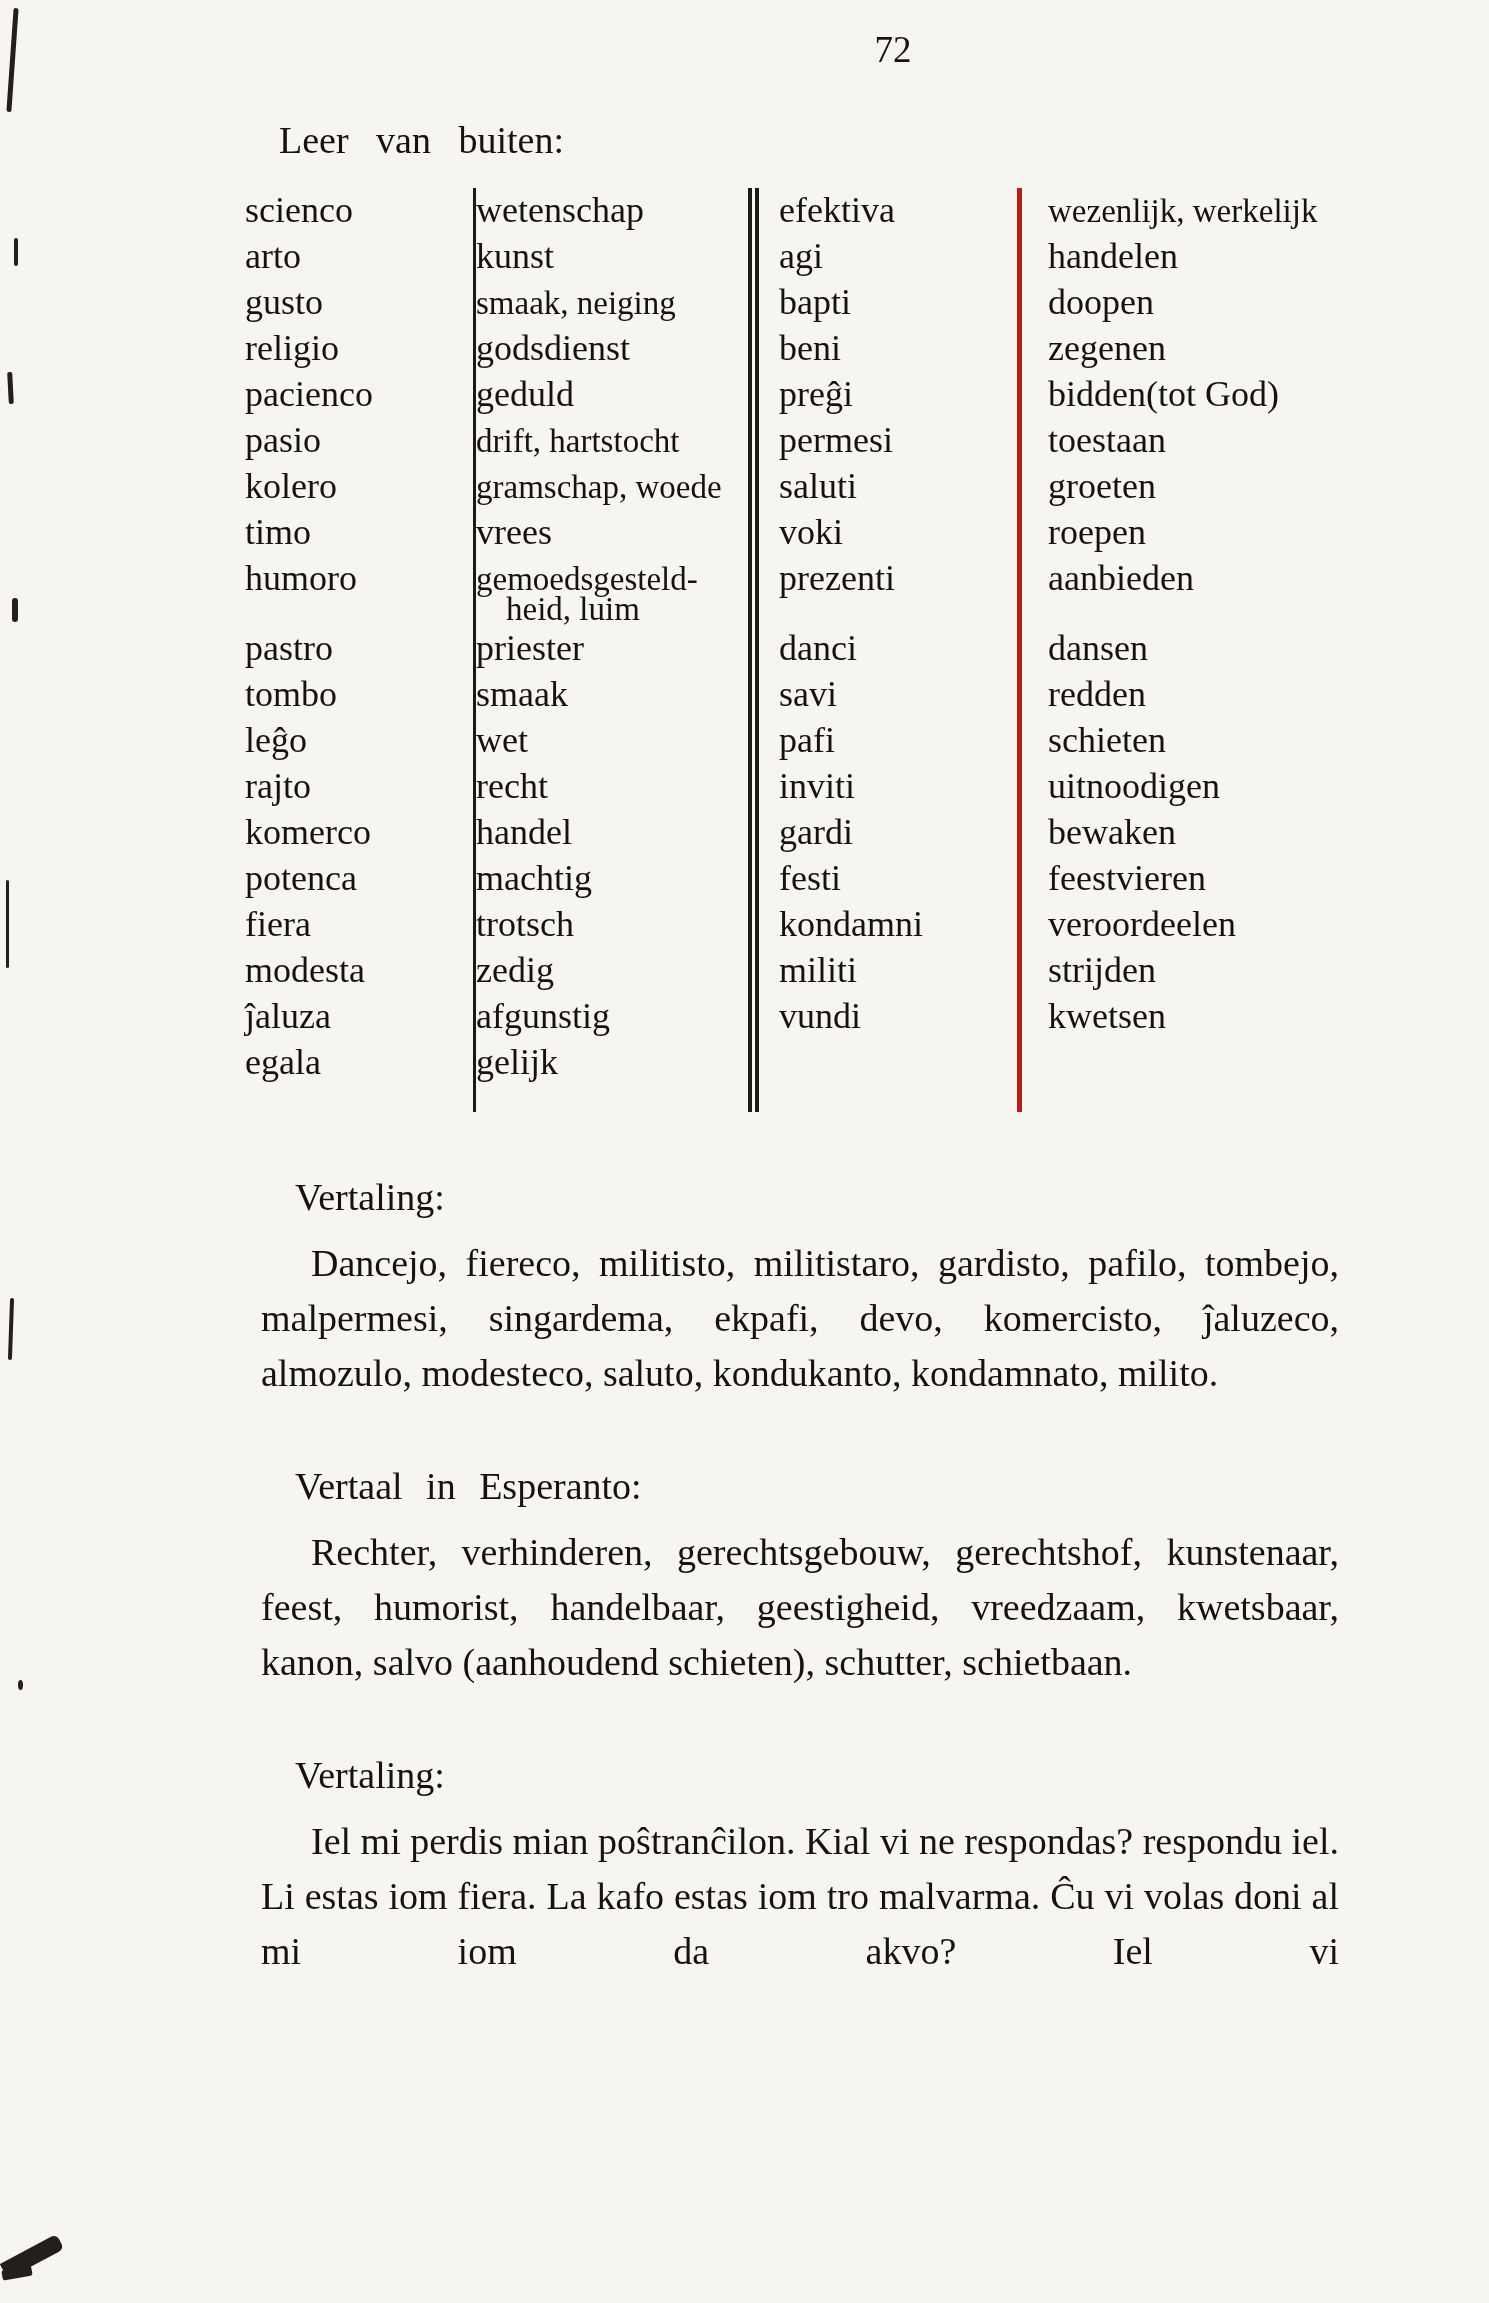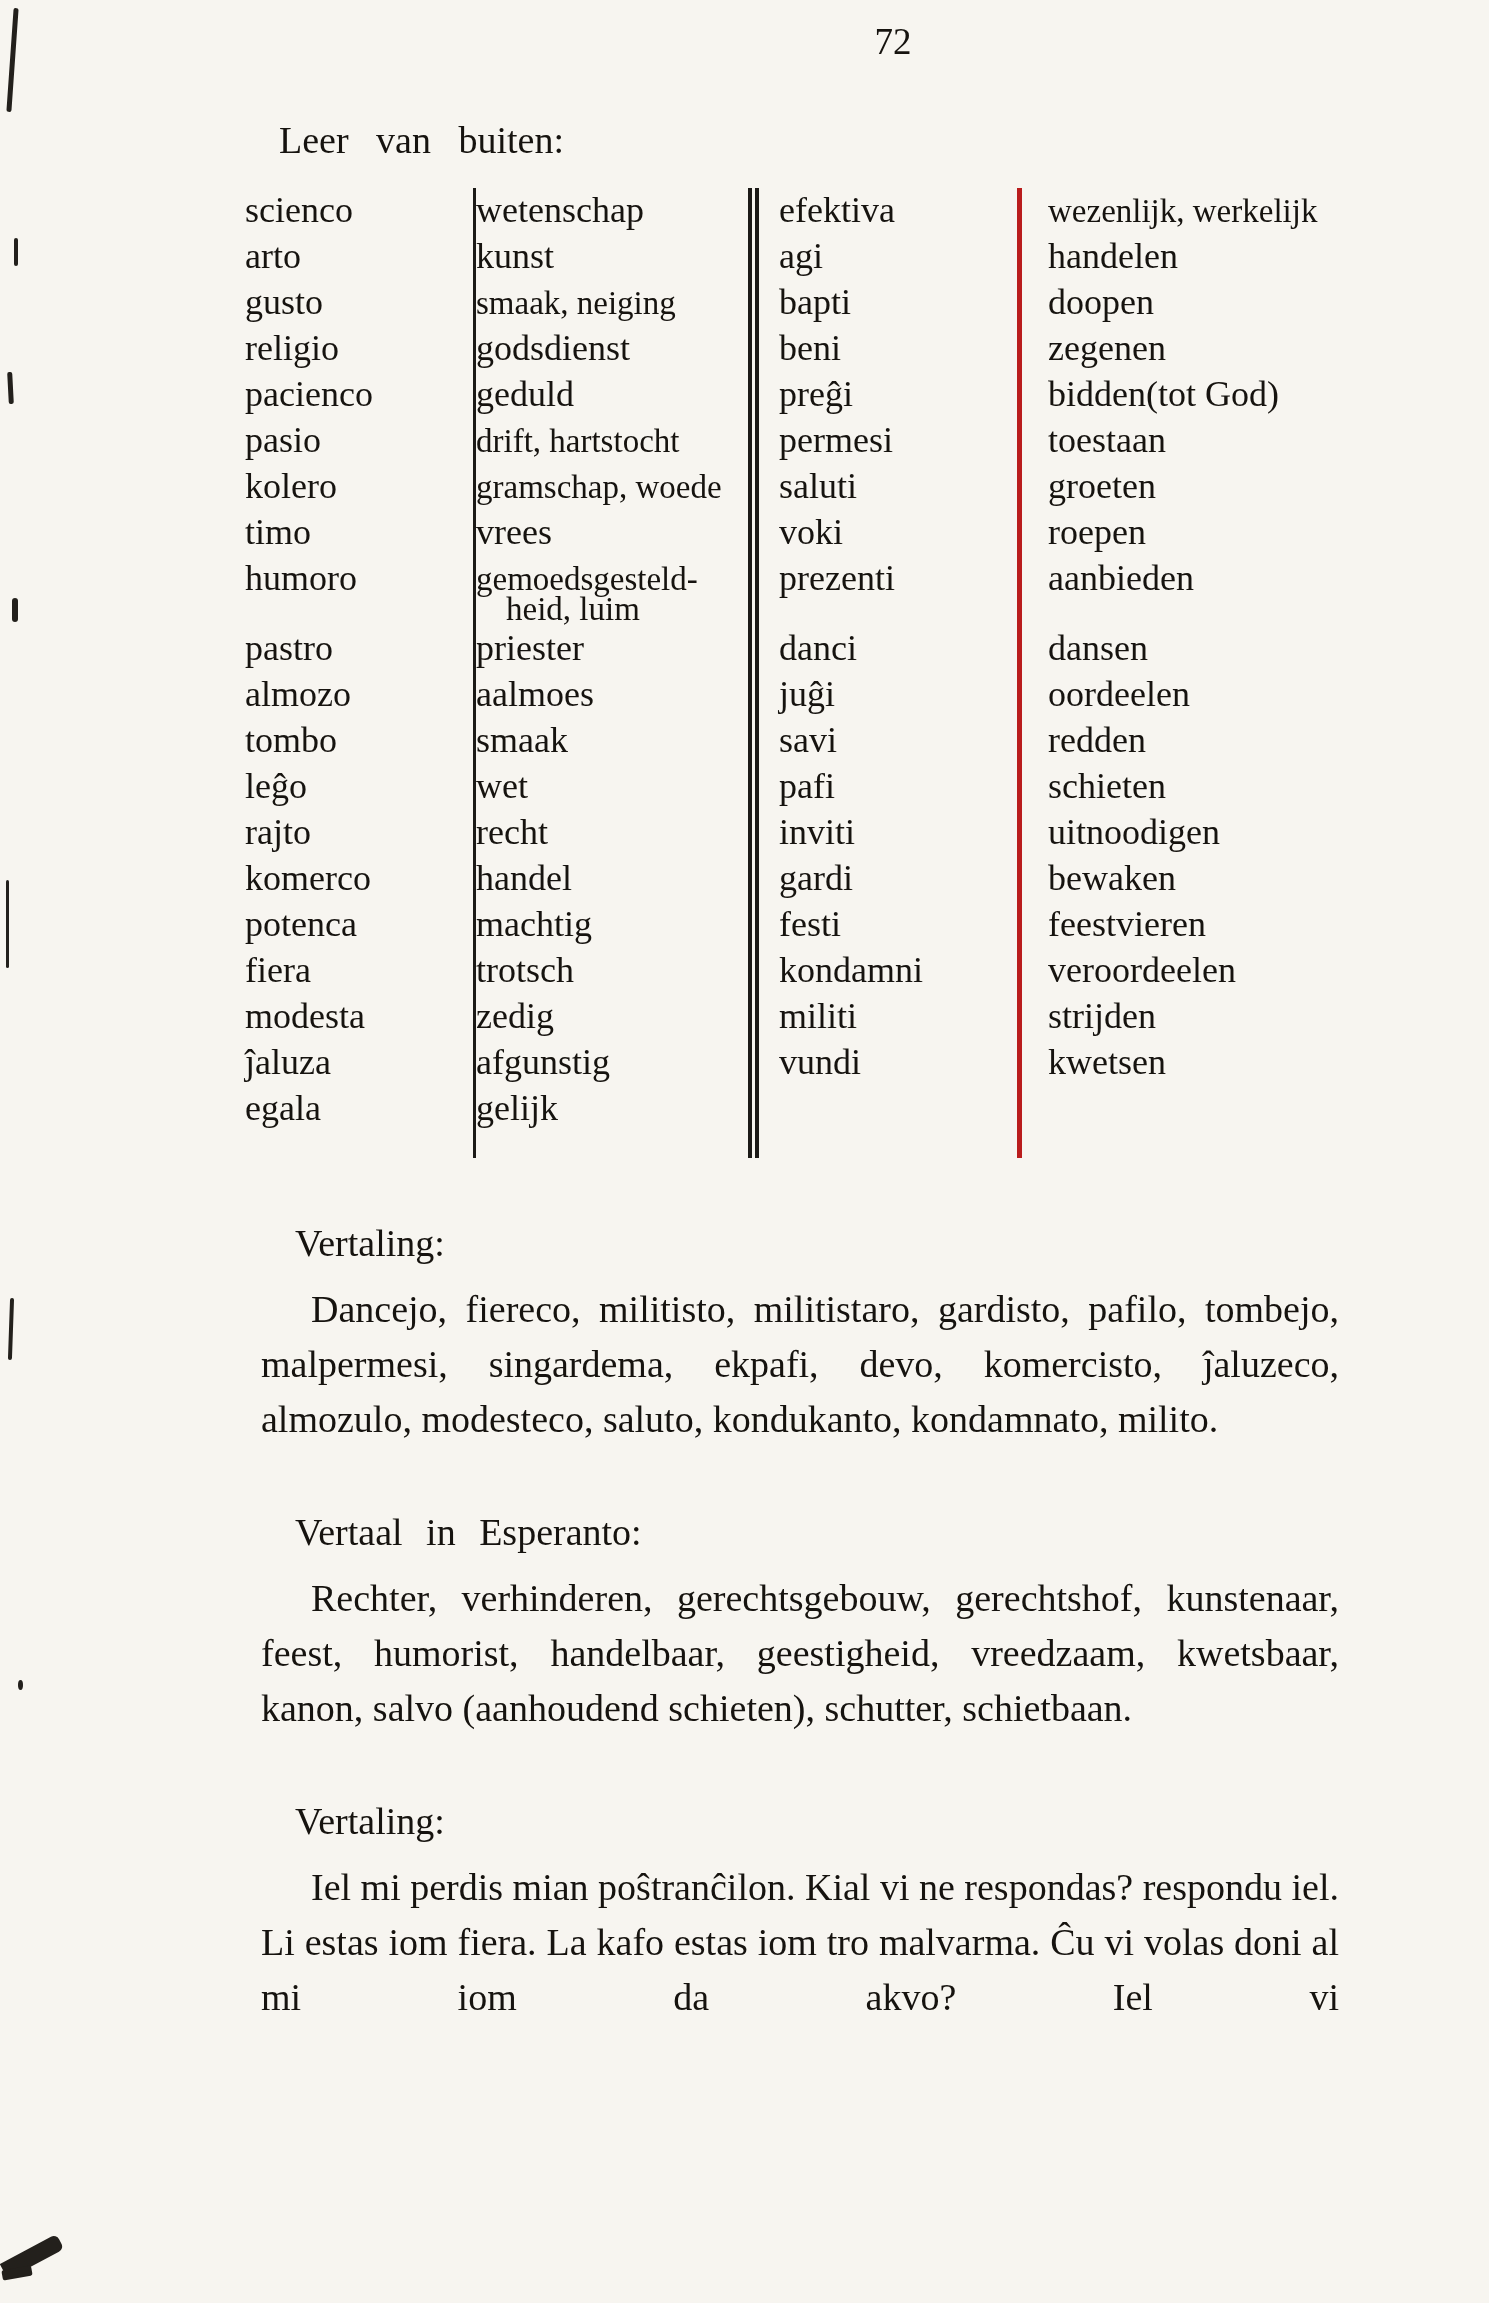--- a/index.html
+++ b/index.html
@@ -19,7 +19,7 @@
   }
   .pageno {
     position: absolute;
-    top: 20px;
+    top: 28px;
     left: 843px;
     width: 100px;
     text-align: center;

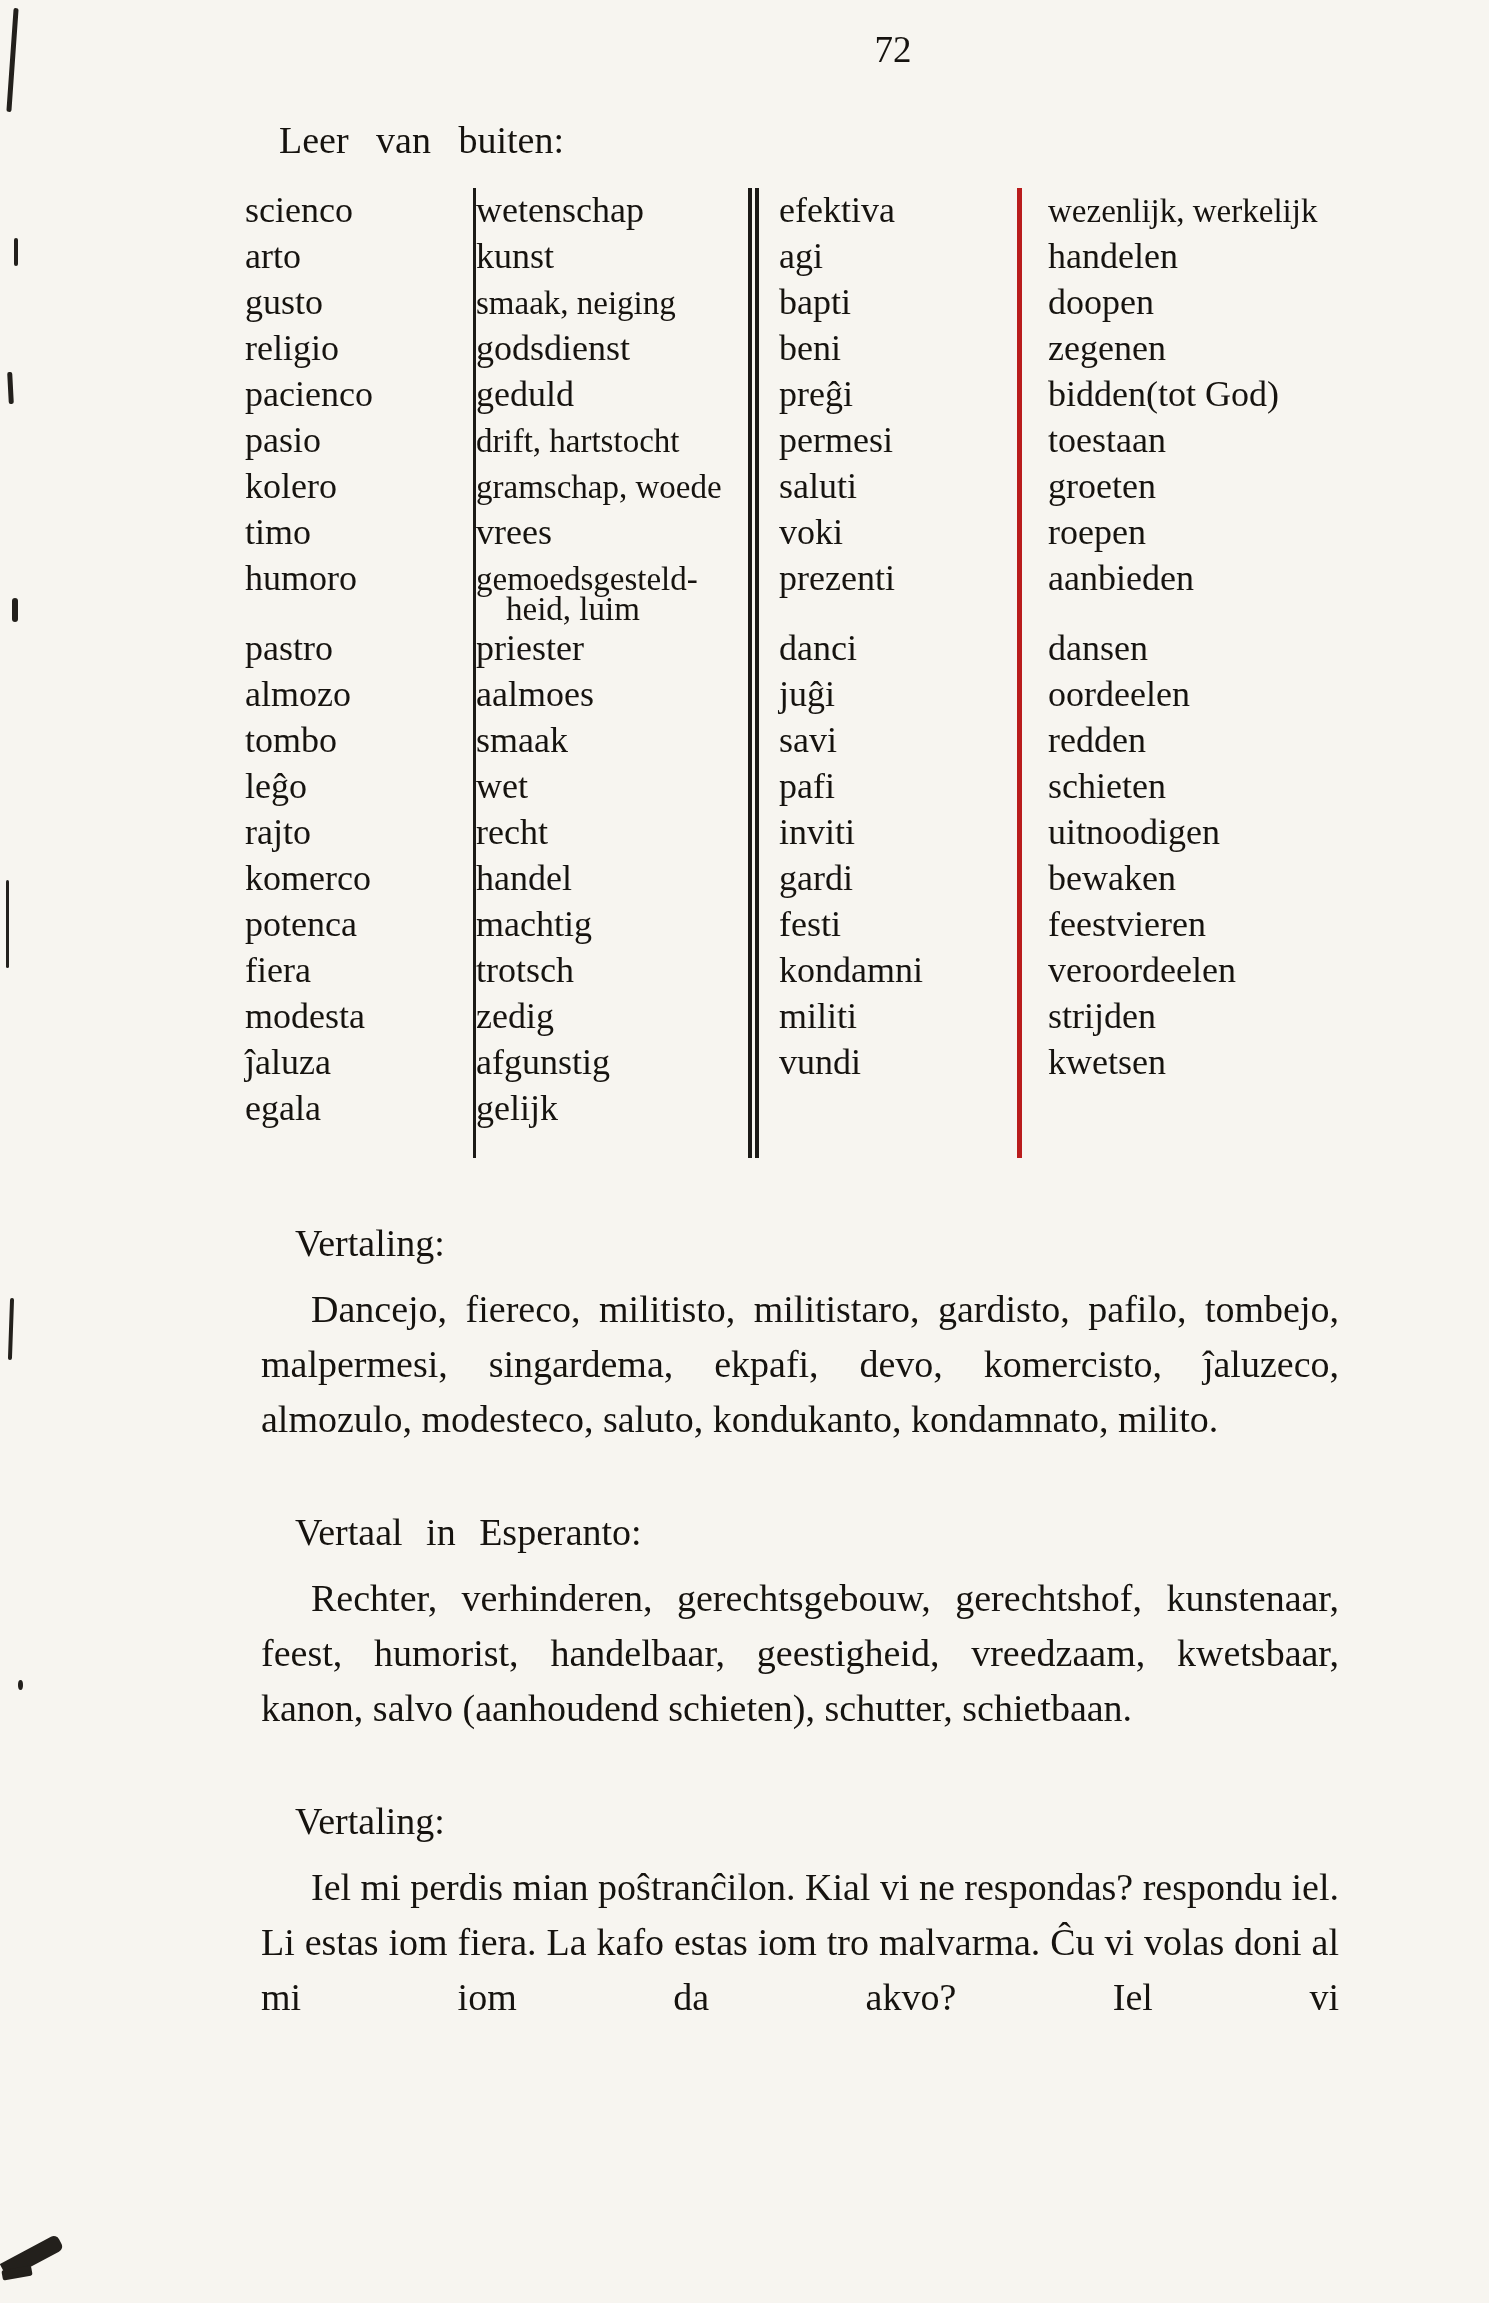--- a/index.html
+++ b/index.html
@@ -261,20 +261,6 @@
           </tr>
           <tr>
             <td>
-              <div>almozo</div>
-            </td>
-            <td>
-              <div>aalmoes</div>
-            </td>
-            <td>
-              <div>juĝi</div>
-            </td>
-            <td>
-              <div>oordeelen</div>
-            </td>
-          </tr>
-          <tr>
-            <td>
               <div>tombo</div>
             </td>
             <td>

